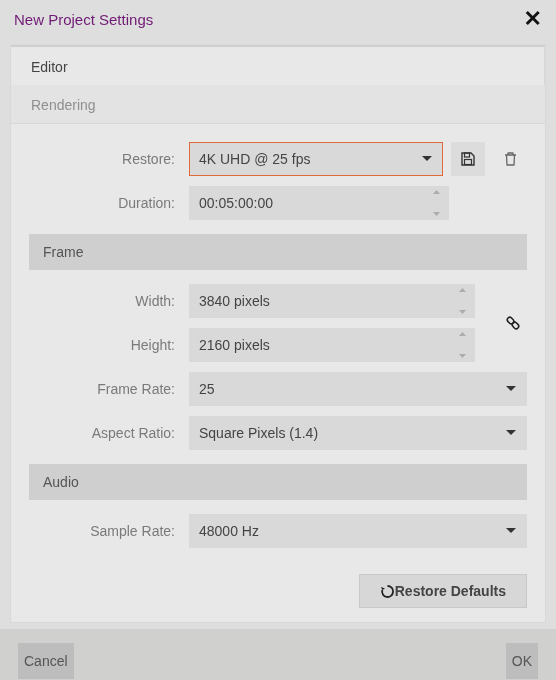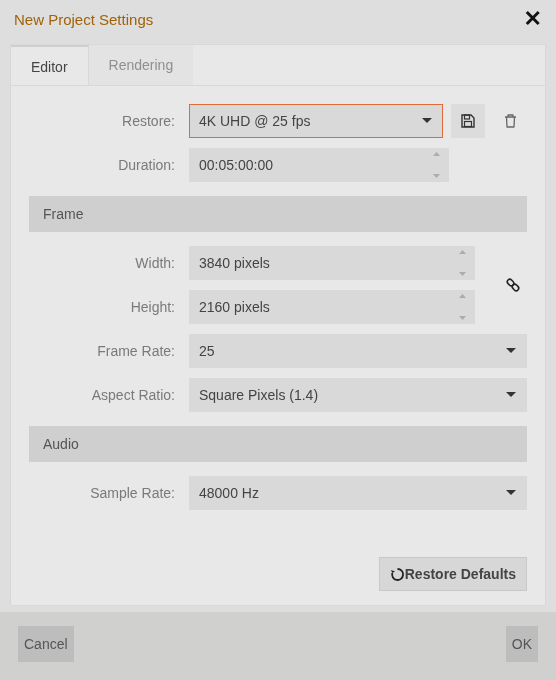--- a/index.html
+++ b/index.html
@@ -19,7 +19,7 @@
     padding: 8px 14px 8px 14px;
     background:#dedede;
   }
-  .titlebar .title { color:#a16207; font-size:15px; }
+  .titlebar .title { color:#701a75; font-size:15px; }
   .close-x { font-size:22px; font-weight:bold; color:#111; cursor:pointer; line-height:1; }
   .panel {
     margin: 6px 10px 0 10px;

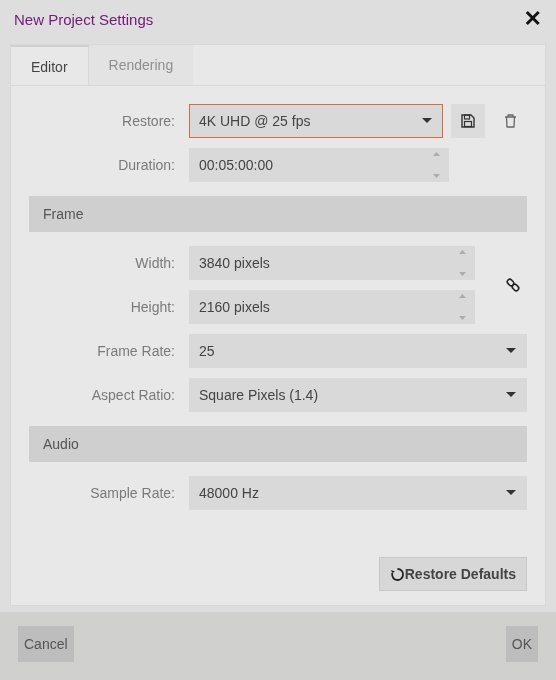--- a/index.html
+++ b/index.html
@@ -32,6 +32,7 @@
   .tabs {
     display:flex;
     border-bottom:1px solid #d8d8d8;
+    flex-direction:column;
   }
   .tab {
     padding: 12px 20px 10px 20px;

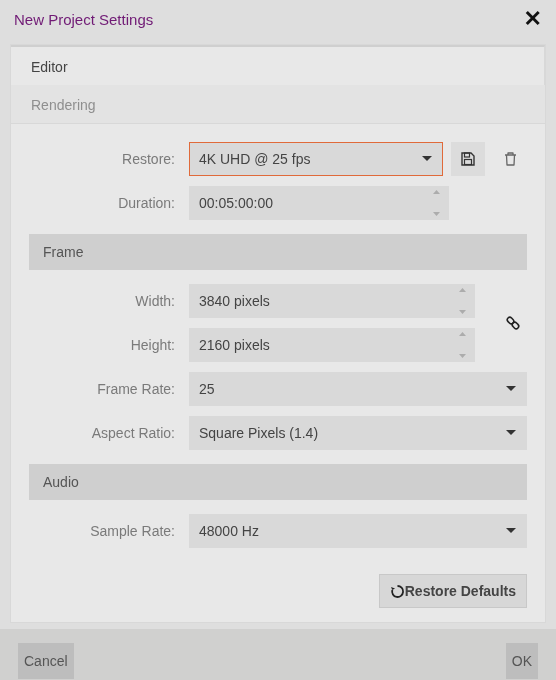--- a/index.html
+++ b/index.html
@@ -136,7 +136,7 @@
     gap:0;
     background:#d7d7d7;
     border:1px solid #c8c8c8;
-    padding: 8px 10px;
+    padding: 8px 20px;
     font-size:14px;
     font-weight:bold;
     color:#444;

